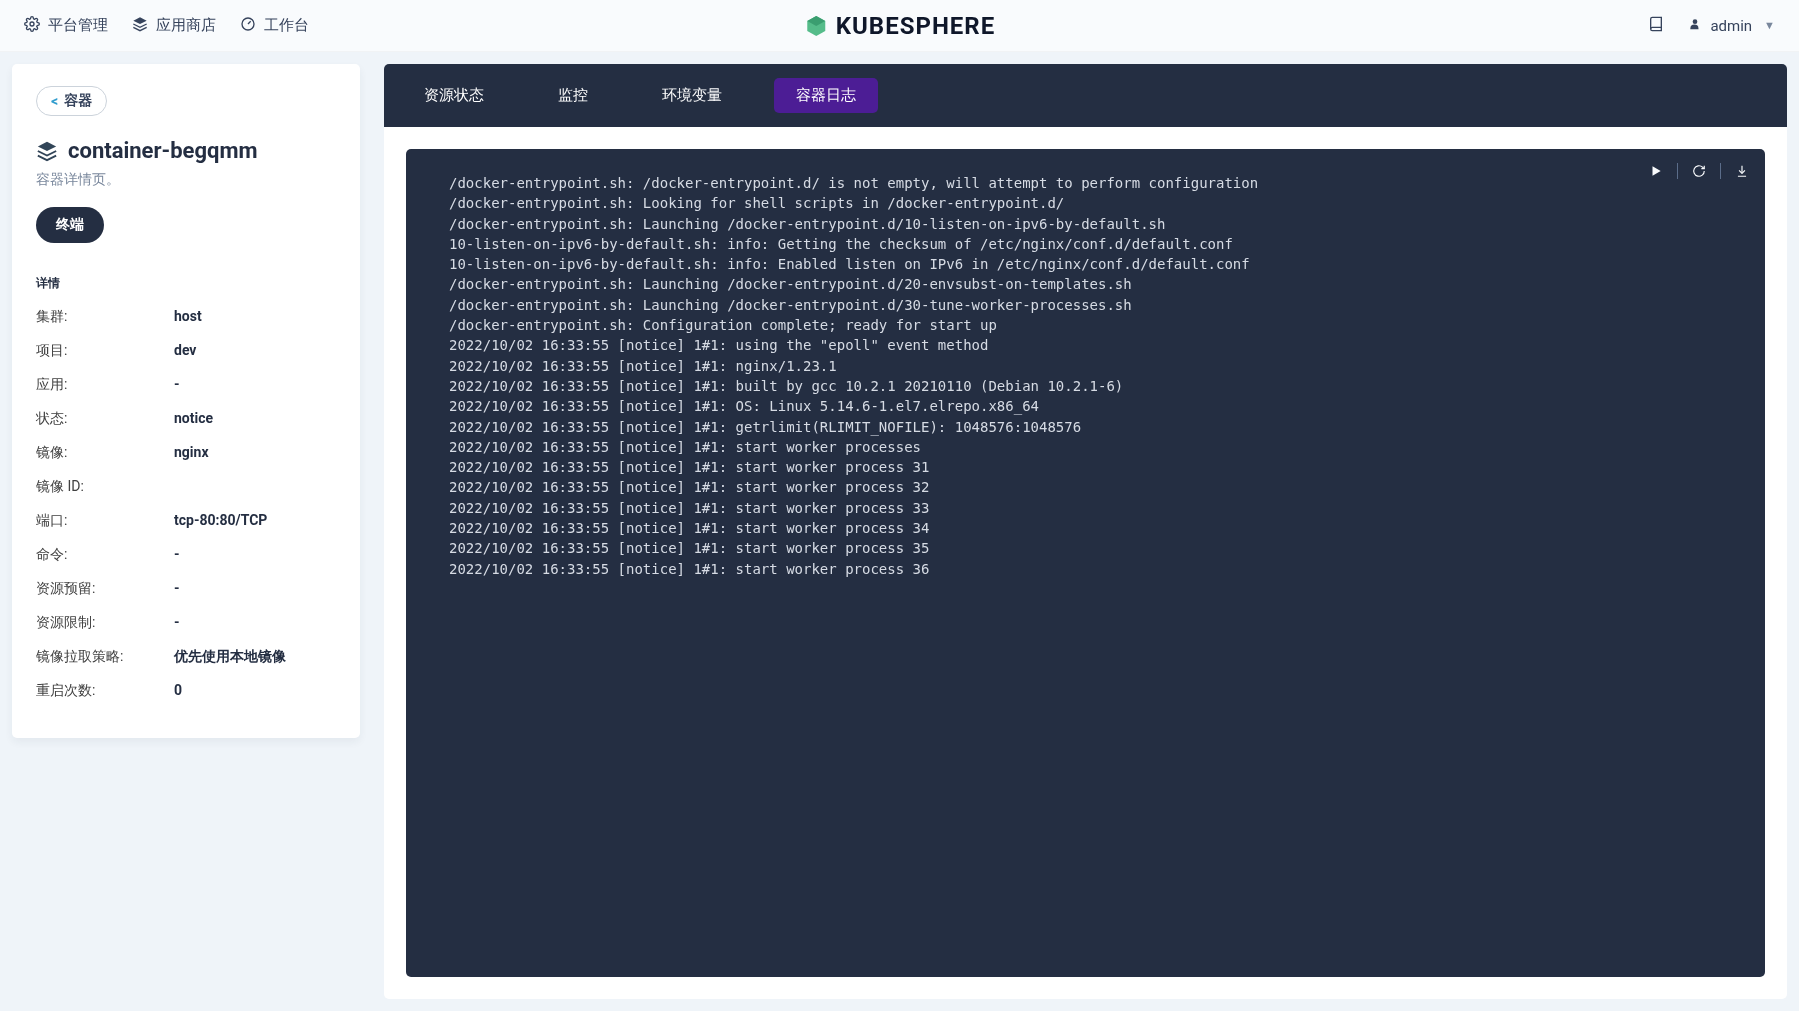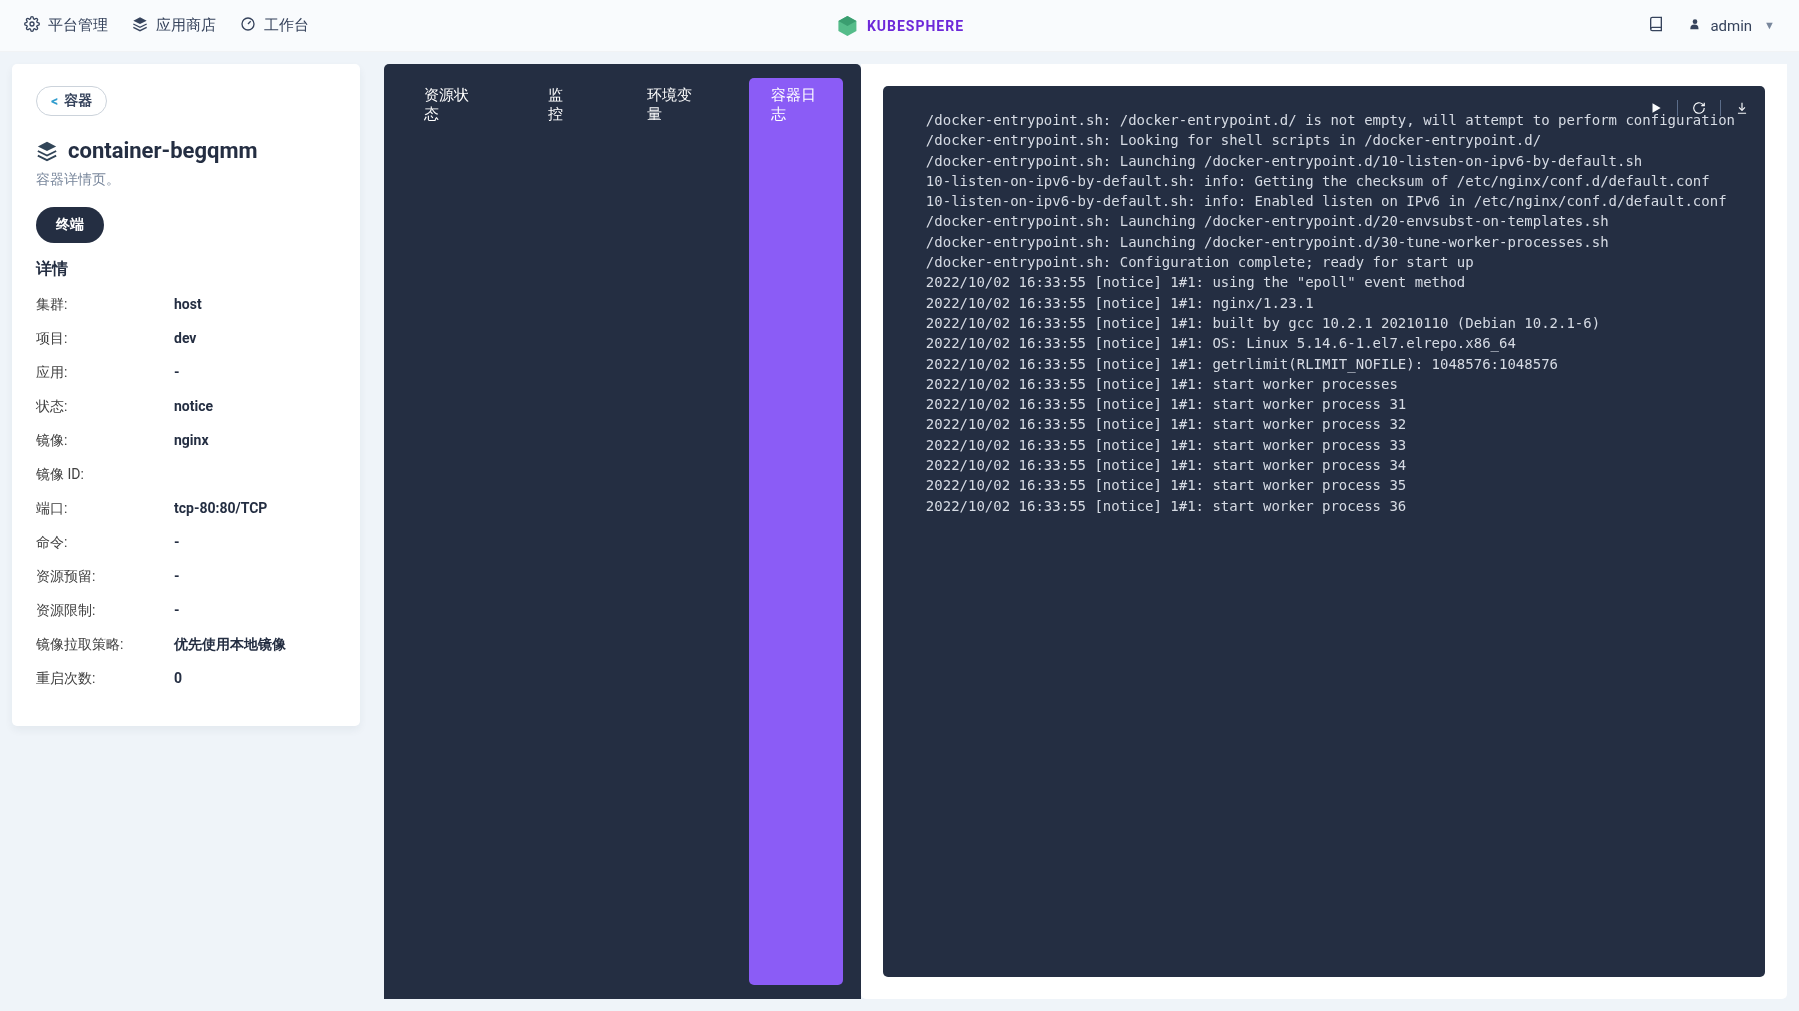--- a/index.html
+++ b/index.html
@@ -9,7 +9,7 @@
 .topbar-item { display: flex; align-items: center; gap: 8px; font-size: 15px; color: #36435c; cursor: pointer; font-weight: 500; }
 .logo-wrap { position: absolute; left: 50%; transform: translateX(-50%); display: flex; align-items: center; gap: 8px; }
 .logo-cube { width: 24px; height: 24px; }
-.logo-text { font-weight: 700; font-size: 14px; letter-spacing: 1px; color: #6d28d9; }
+.logo-text { font-weight: 700; font-size: 24px; letter-spacing: 1px; color: #0f172a; }
 .topbar-right { margin-left: auto; display: flex; align-items: center; gap: 24px; }
 .user-box { display: flex; align-items: center; gap: 8px; font-size: 15px; color: #36435c; }
 .chevron { font-size: 11px; color: #79879c; margin-left: 4px; }

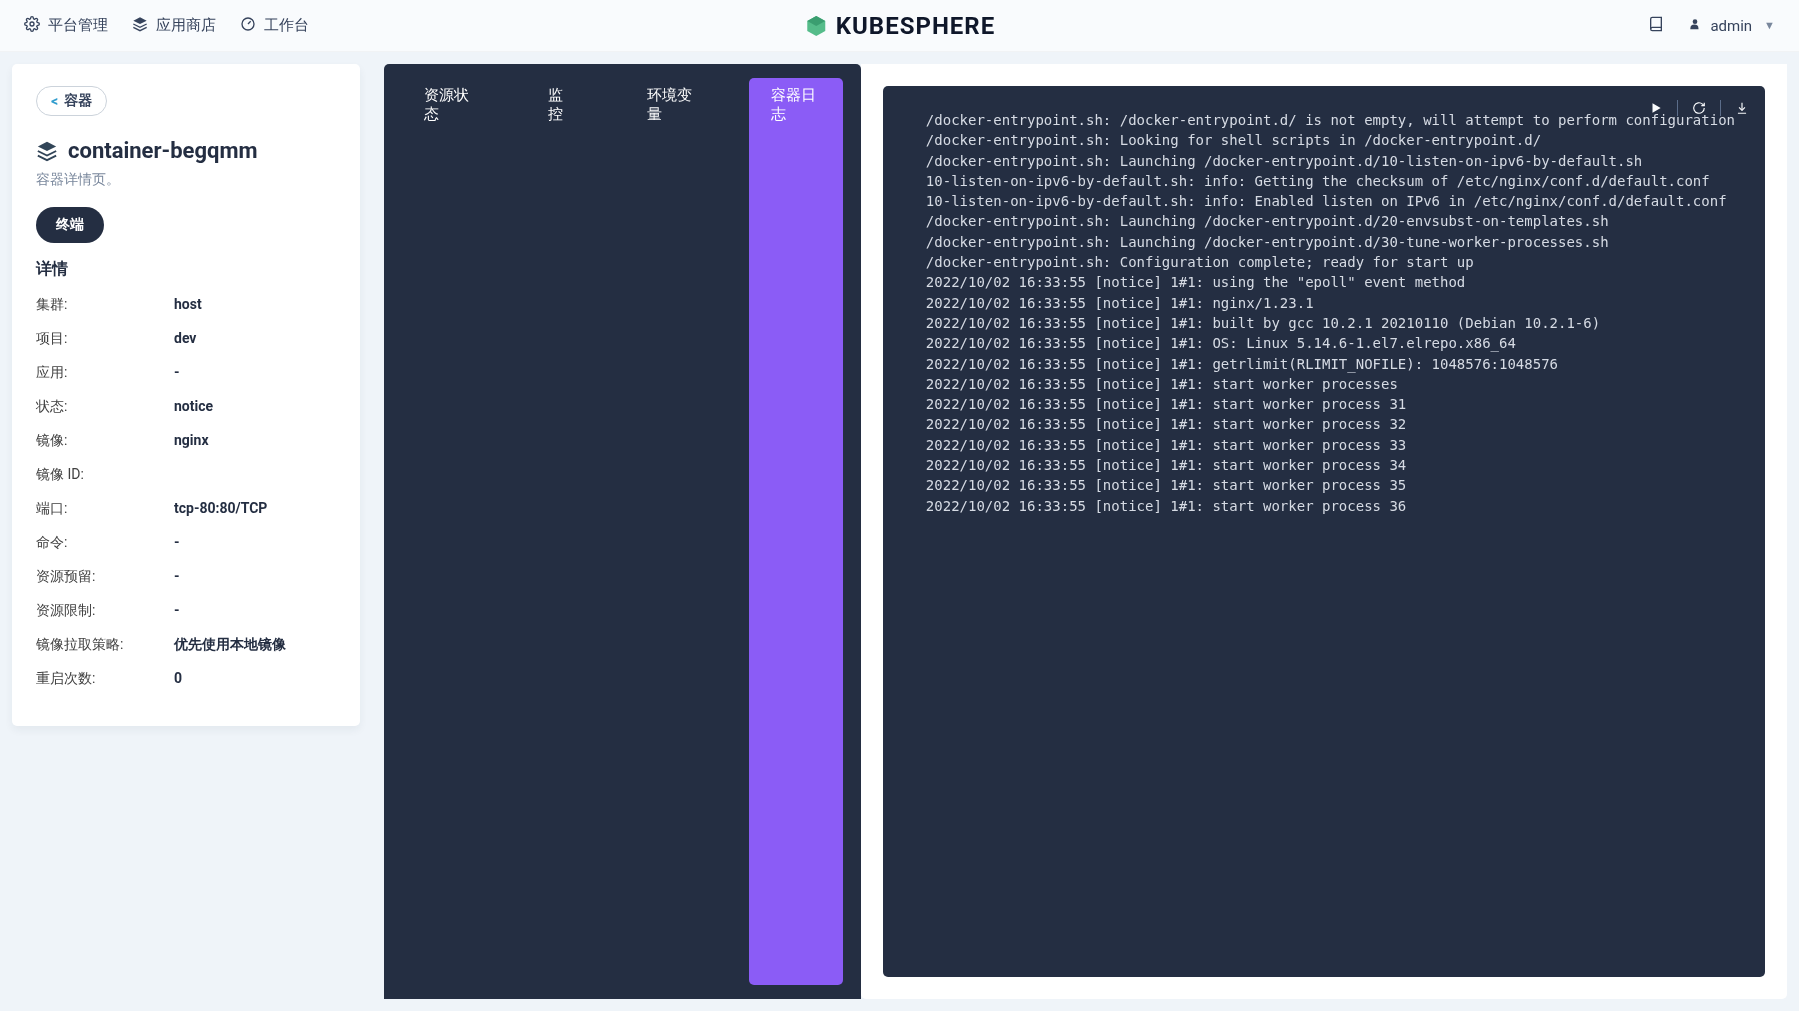--- a/index.html
+++ b/index.html
@@ -28,7 +28,7 @@
 .detail-label { width: 138px; color: #404040; flex-shrink: 0; }
 .detail-value { color: #242e42; word-break: break-all; font-weight: bold; }
 
-.main-area { flex: 1; display: flex; flex-direction: row; }
+.main-area { flex: 1; display: flex; flex-direction: column; }
 .tabbar { display: flex; background: #242e42; border-radius: 5px 5px 0 0; padding: 14px 18px; gap: 30px; }
 .tab { color: #fff; font-size: 15px; padding: 8px 22px; border-radius: 5px; cursor: pointer; font-weight: 500; }
 .tab.active { background: #8b5cf6; }

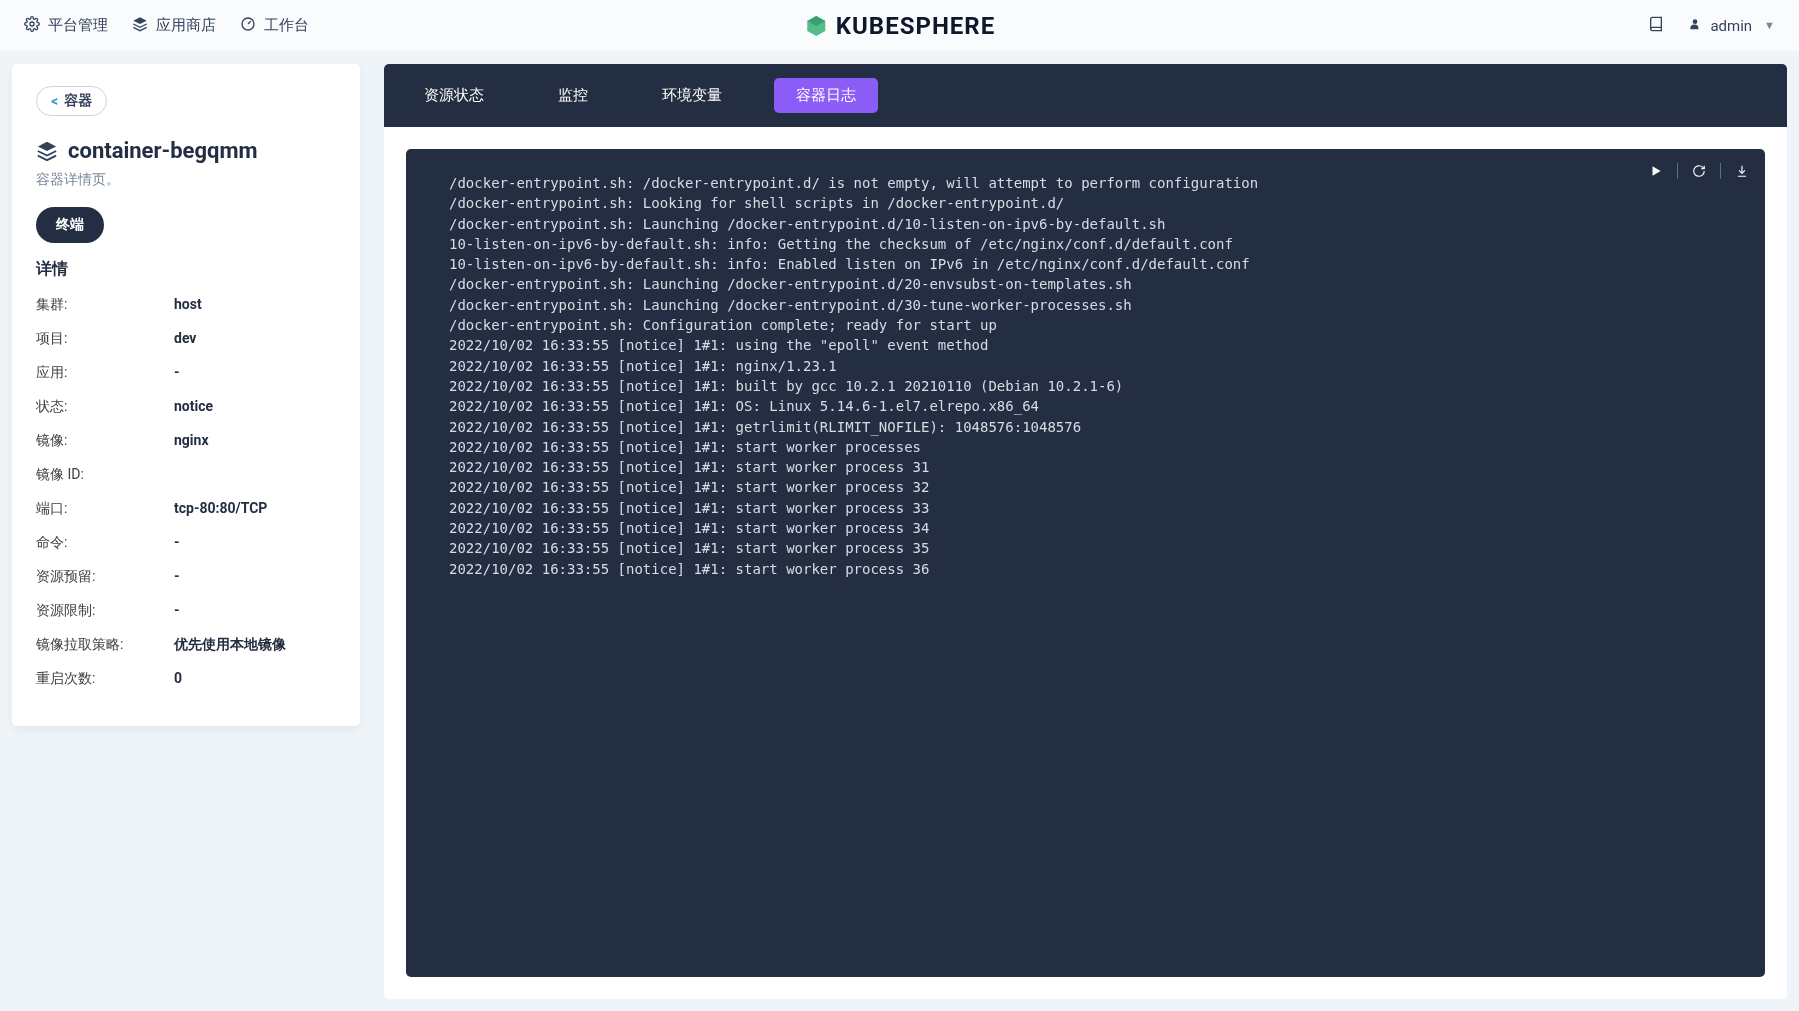--- a/index.html
+++ b/index.html
@@ -31,7 +31,7 @@
 .main-area { flex: 1; display: flex; flex-direction: column; }
 .tabbar { display: flex; background: #242e42; border-radius: 5px 5px 0 0; padding: 14px 18px; gap: 30px; }
 .tab { color: #fff; font-size: 15px; padding: 8px 22px; border-radius: 5px; cursor: pointer; font-weight: 500; }
-.tab.active { background: #8b5cf6; }
+.tab.active { background: #4c1d95; }
 .log-wrap { background: #fff; border-radius: 0 0 5px 5px; padding: 22px; flex: 1; display: flex; flex-direction: column; min-height: 0; }
 .log-box { background: #242e42; border-radius: 5px; flex: 1; position: relative; padding: 24px 30px; overflow: hidden; }
 .log-toolbar { position: absolute; top: 14px; right: 16px; display: flex; align-items: center; gap: 14px; color: #f9fbfd; }

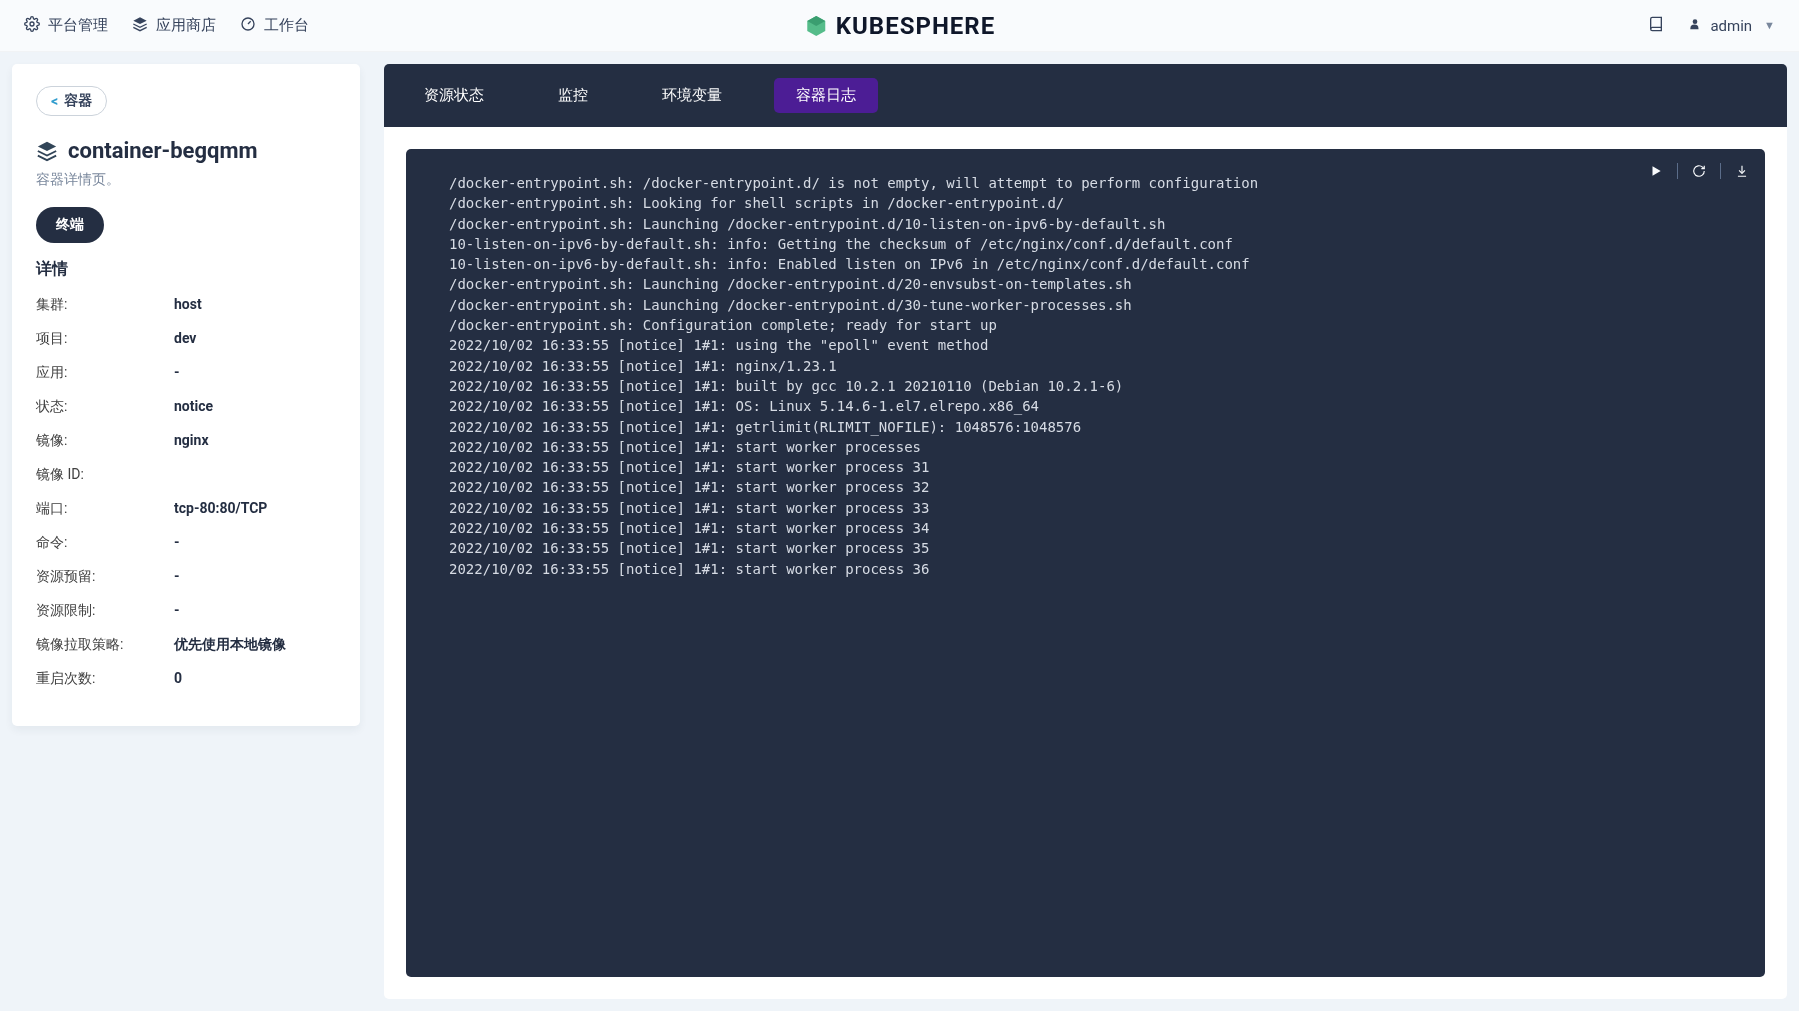--- a/index.html
+++ b/index.html
@@ -23,7 +23,7 @@
 .title-icon { width: 22px; height: 22px; display: inline-flex; align-items: center; justify-content: center; color: #324558; }
 .subtitle { font-size: 14px; color: #79879c; margin-top: 8px; }
 .terminal-btn { display: inline-block; background: #242e42; color: #fff; font-size: 14px; font-weight: 600; padding: 9px 20px; border-radius: 18px; margin-top: 18px; cursor: pointer; border: none; }
-.section-heading { font-size: 16px; font-weight: 700; color: #242e42; margin-top: 16px; margin-bottom: 16px; }
+.section-heading { font-size: 12px; font-weight: 700; color: #242e42; margin-top: 32px; margin-bottom: 16px; }
 .detail-row { display: flex; margin-bottom: 16px; font-size: 14px; }
 .detail-label { width: 138px; color: #404040; flex-shrink: 0; }
 .detail-value { color: #242e42; word-break: break-all; font-weight: bold; }

